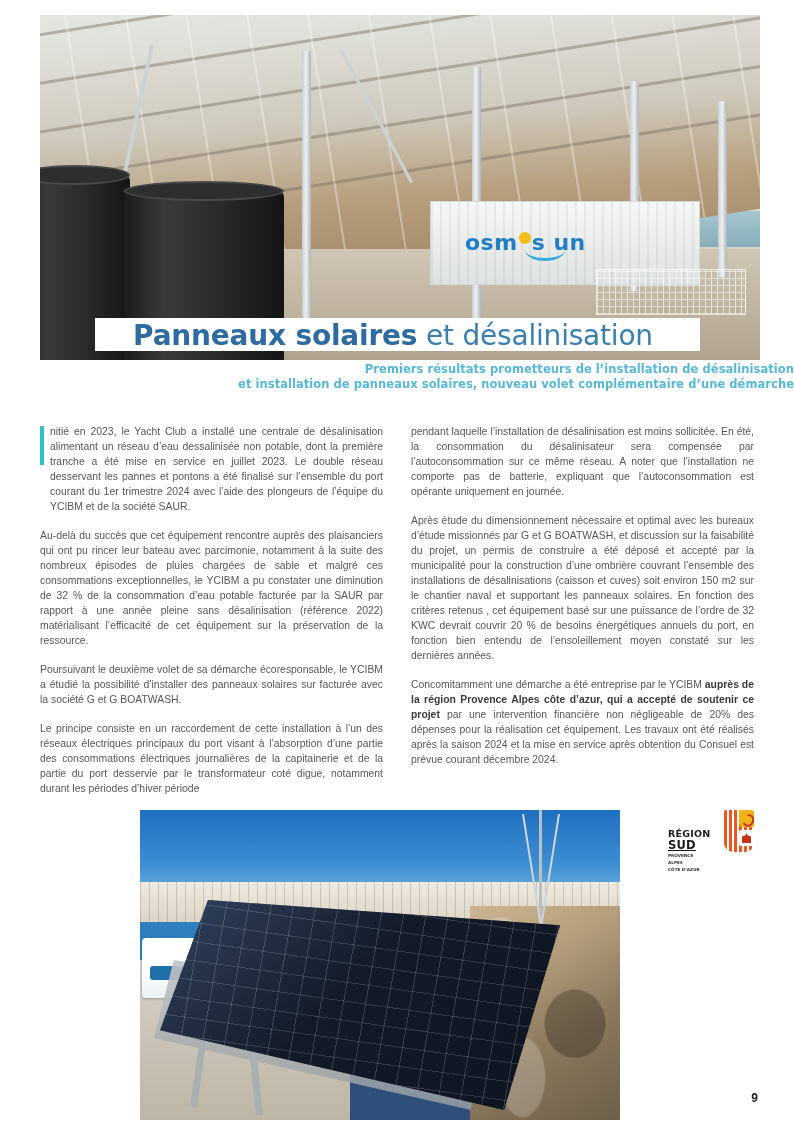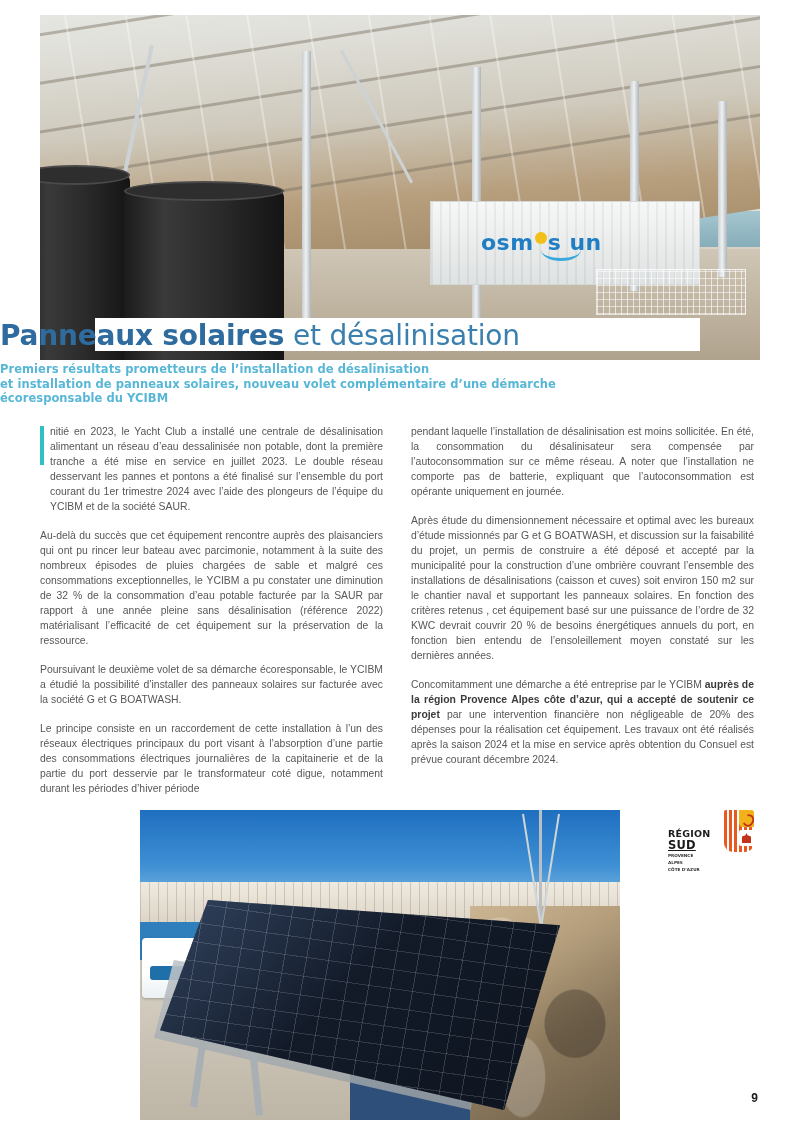--- a/index.html
+++ b/index.html
@@ -58,7 +58,7 @@
   .osmosun{
     position:absolute;left:34px;top:24px;width:130px;height:34px;
     font-family:"DejaVu Sans", sans-serif;font-weight:bold;font-size:22px;
-    color:#1f7ec4;letter-spacing:.5px;line-height:34px;white-space:nowrap;margin-left:16px;
+    color:#1f7ec4;letter-spacing:.5px;line-height:34px;white-space:nowrap;
   }
   .osmosun .sun{
     display:inline-block;width:12px;height:12px;border-radius:50%;

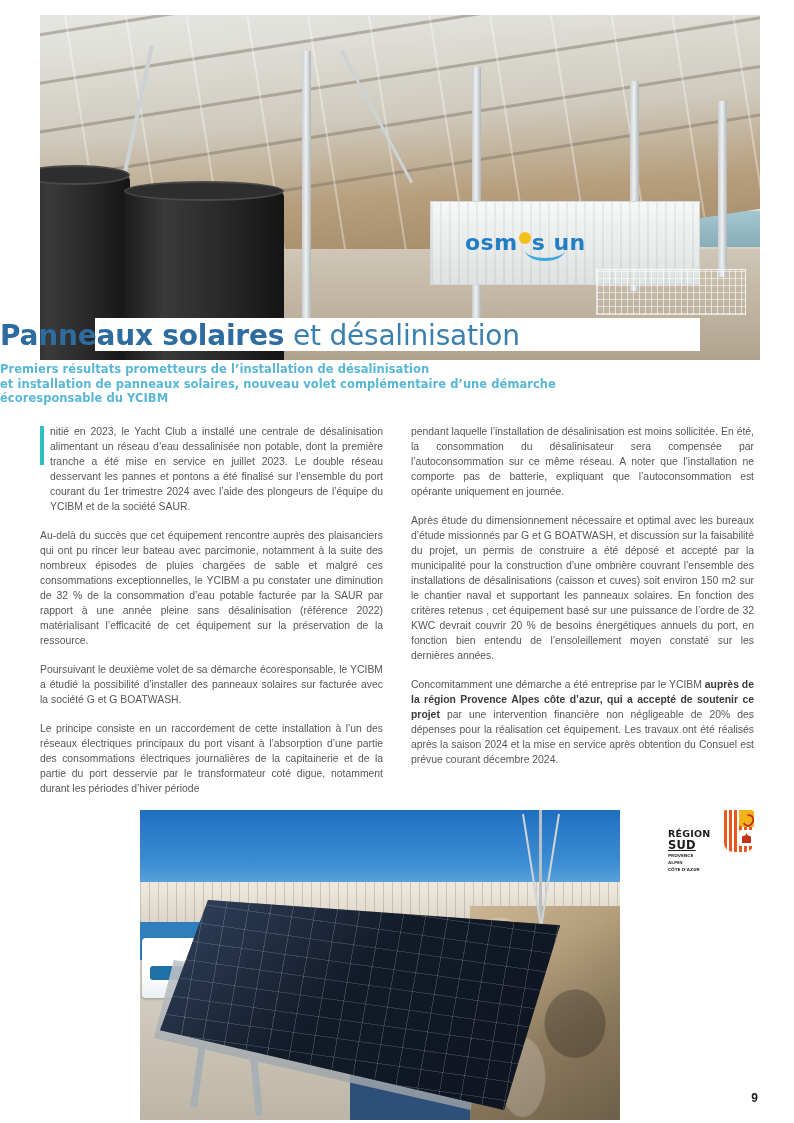--- a/index.html
+++ b/index.html
@@ -84,7 +84,7 @@
     position:absolute;left:95px;top:318px;width:605px;height:33px;background:#ffffff;
   }
   .title-wrap{
-    position:absolute;left:0;right:8px;top:320px;text-align:left;
+    position:absolute;left:0;right:8px;top:320px;text-align:center;
   }
   .headline{
     margin:0;font-family:"DejaVu Sans", sans-serif;font-size:28px;line-height:32px;

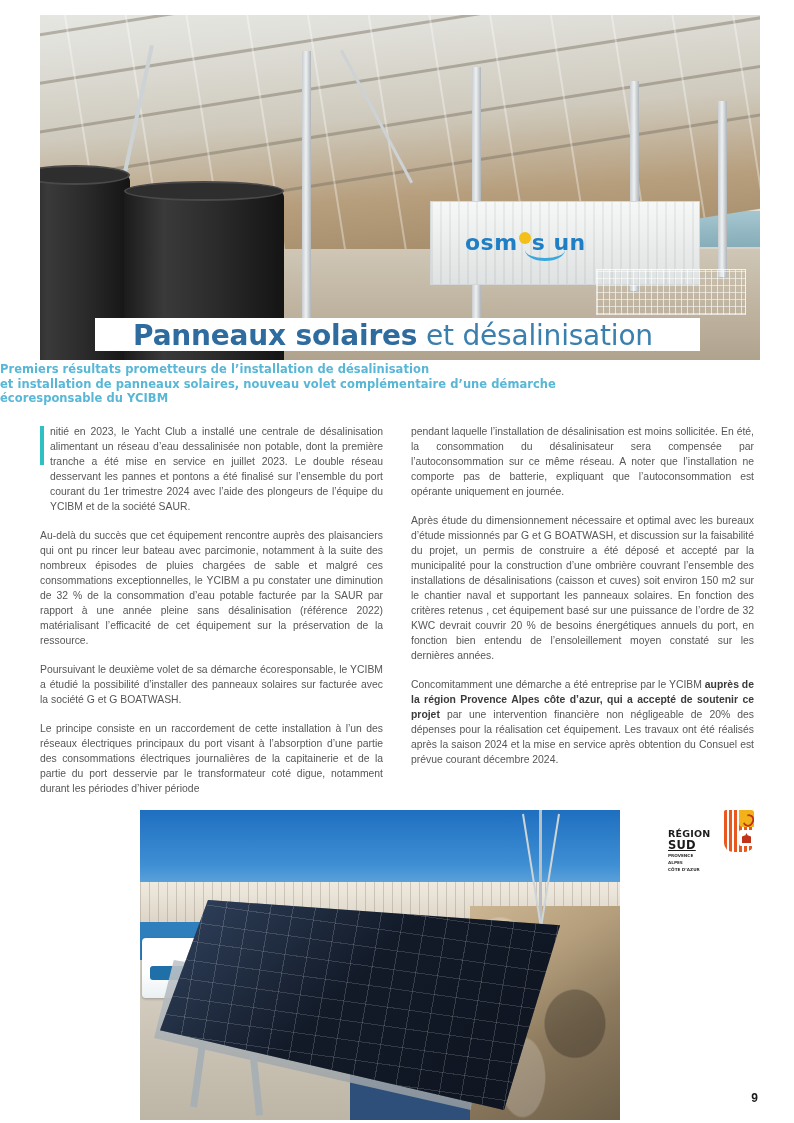--- a/index.html
+++ b/index.html
@@ -94,7 +94,7 @@
   .headline .hl-b{color:#3a7fad;font-weight:normal;}
 
   .subtitle-wrap{
-    position:absolute;left:0;right:0;top:360px;text-align:left;
+    position:absolute;left:0;right:0;top:360px;text-align:right;
     background:#ffffff;padding:2px 0 6px;
   }
   .subtitle{

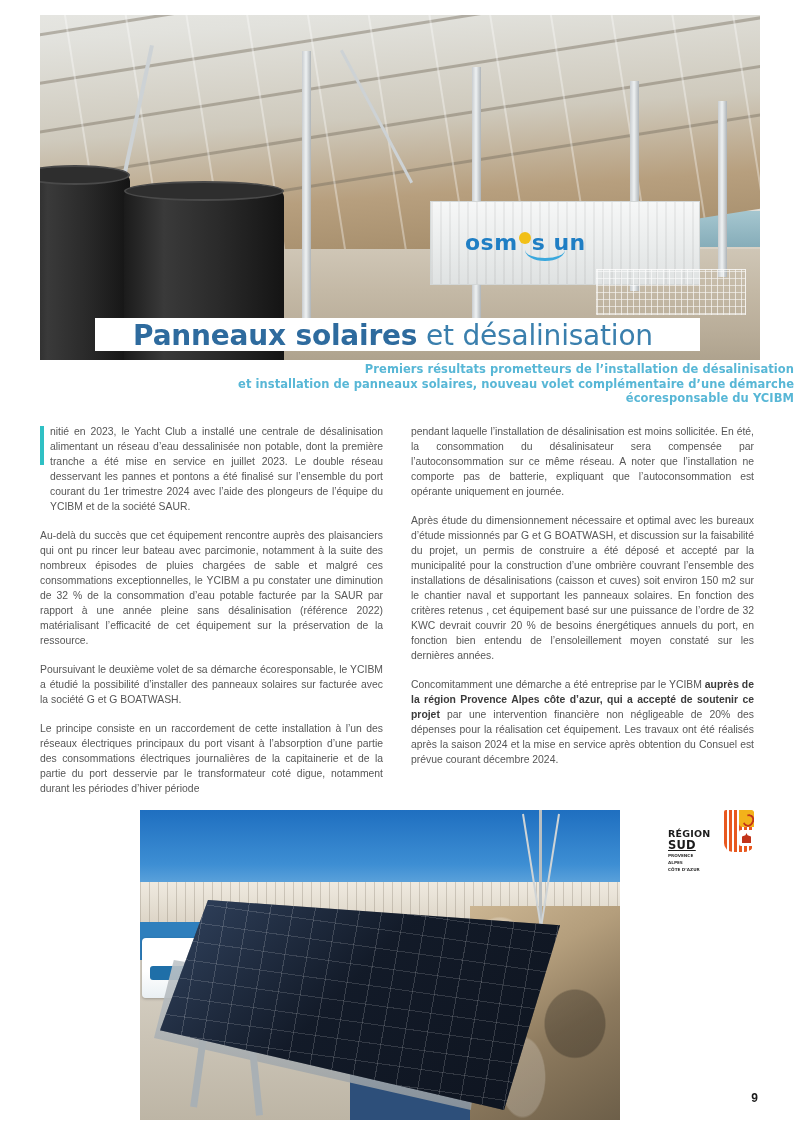--- a/index.html
+++ b/index.html
@@ -299,7 +299,6 @@
 <div class="subtitle-wrap">
   <p class="subtitle">Premiers résultats prometteurs de l’installation de désalinisation</p>
   <p class="subtitle">et installation de panneaux solaires, nouveau volet complémentaire d’une démarche</p>
-  <p class="subtitle">écoresponsable du YCIBM</p>
 </div>
 
 <div class="cols">

